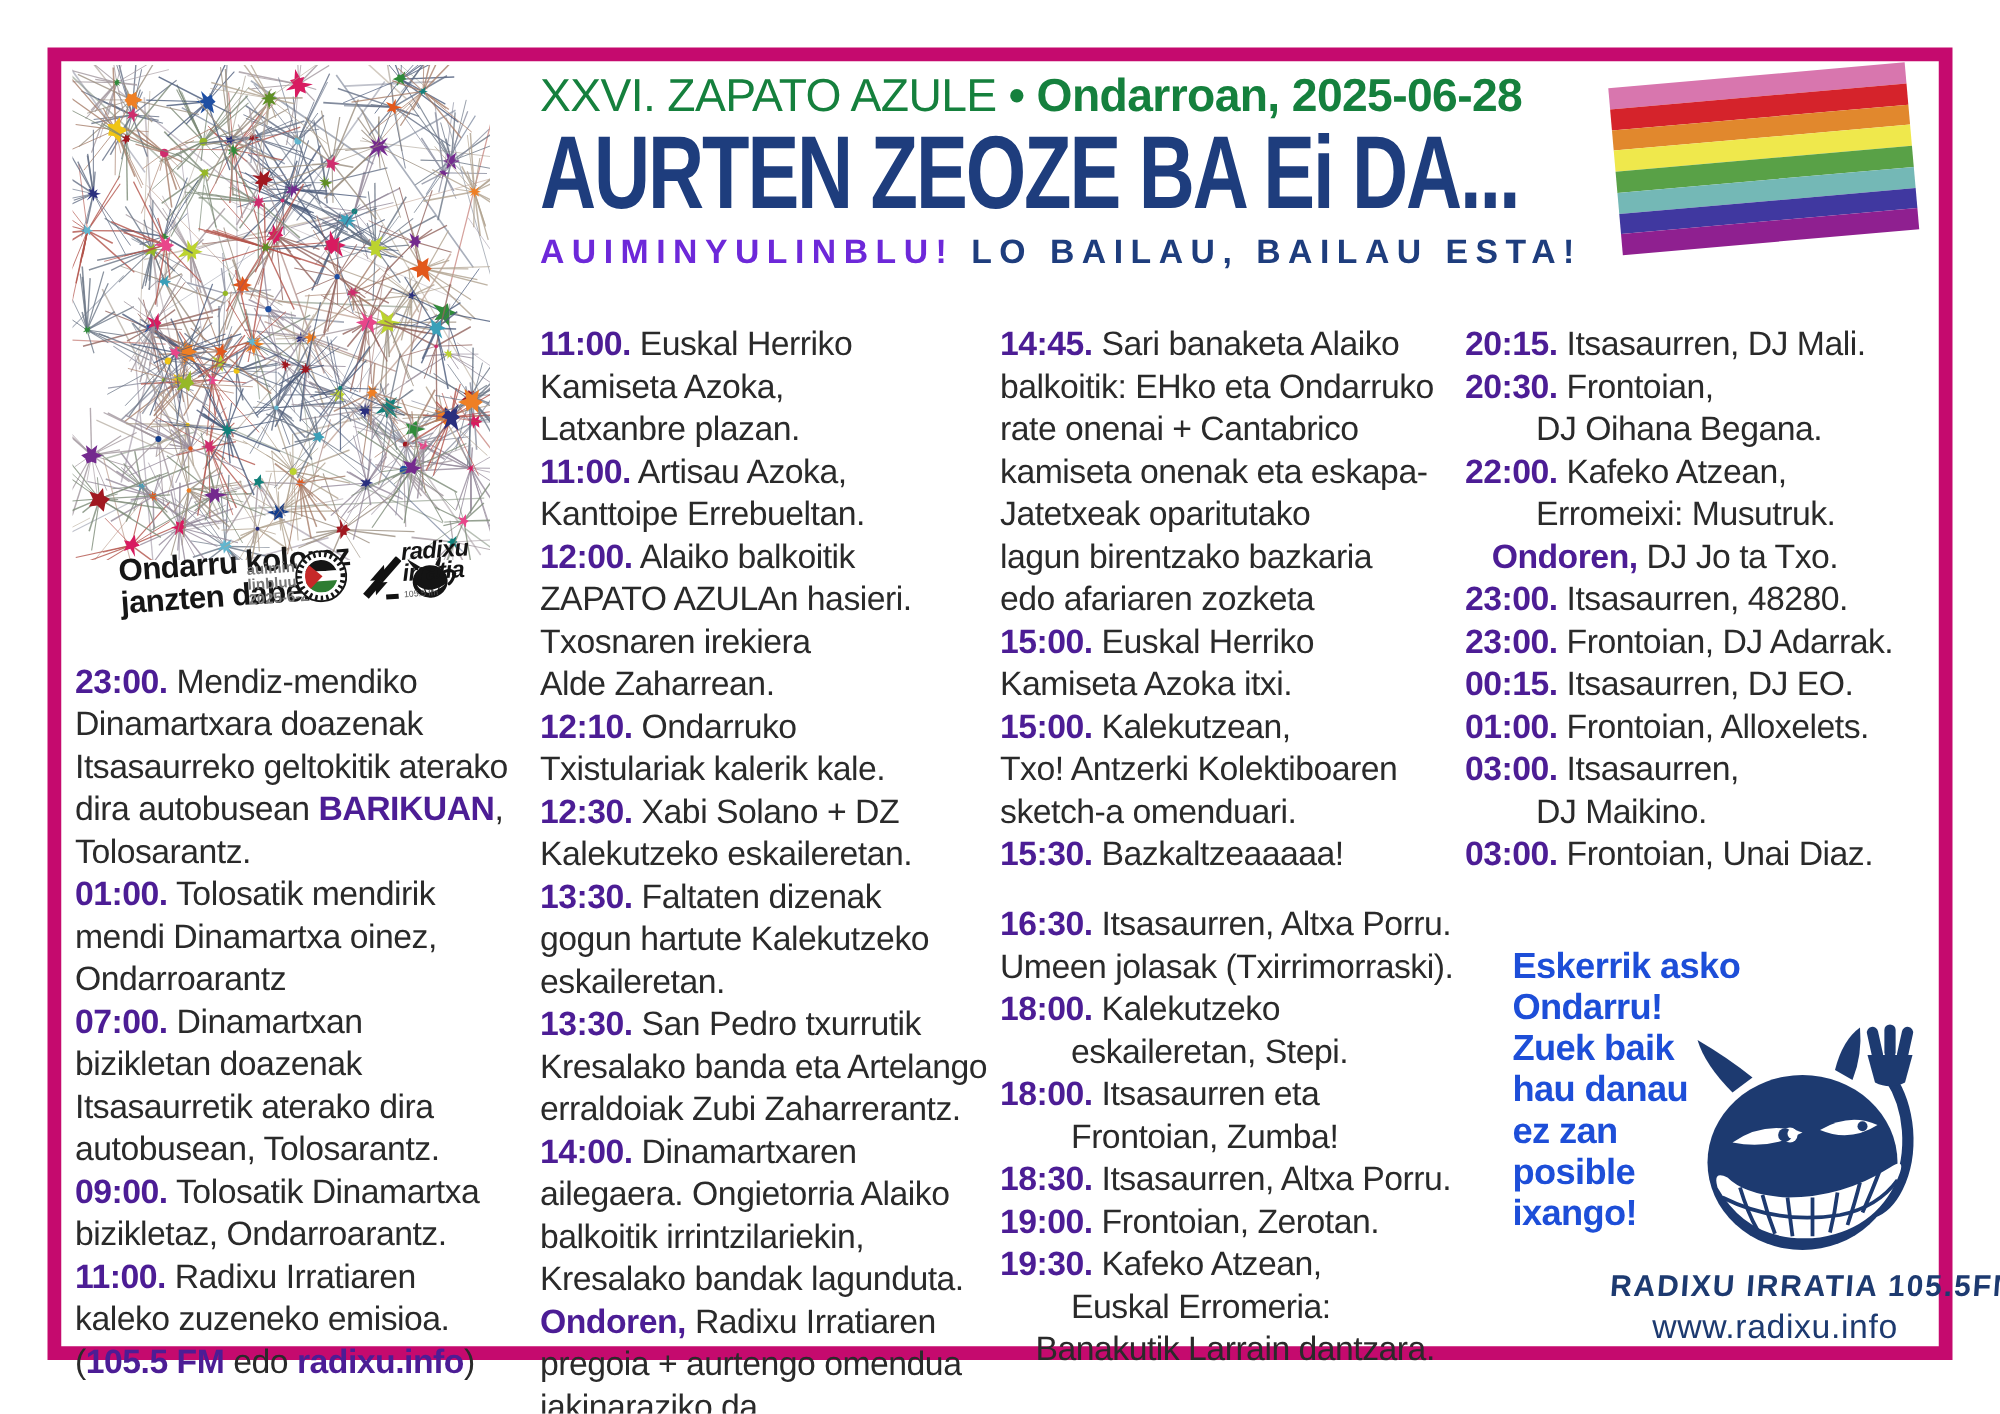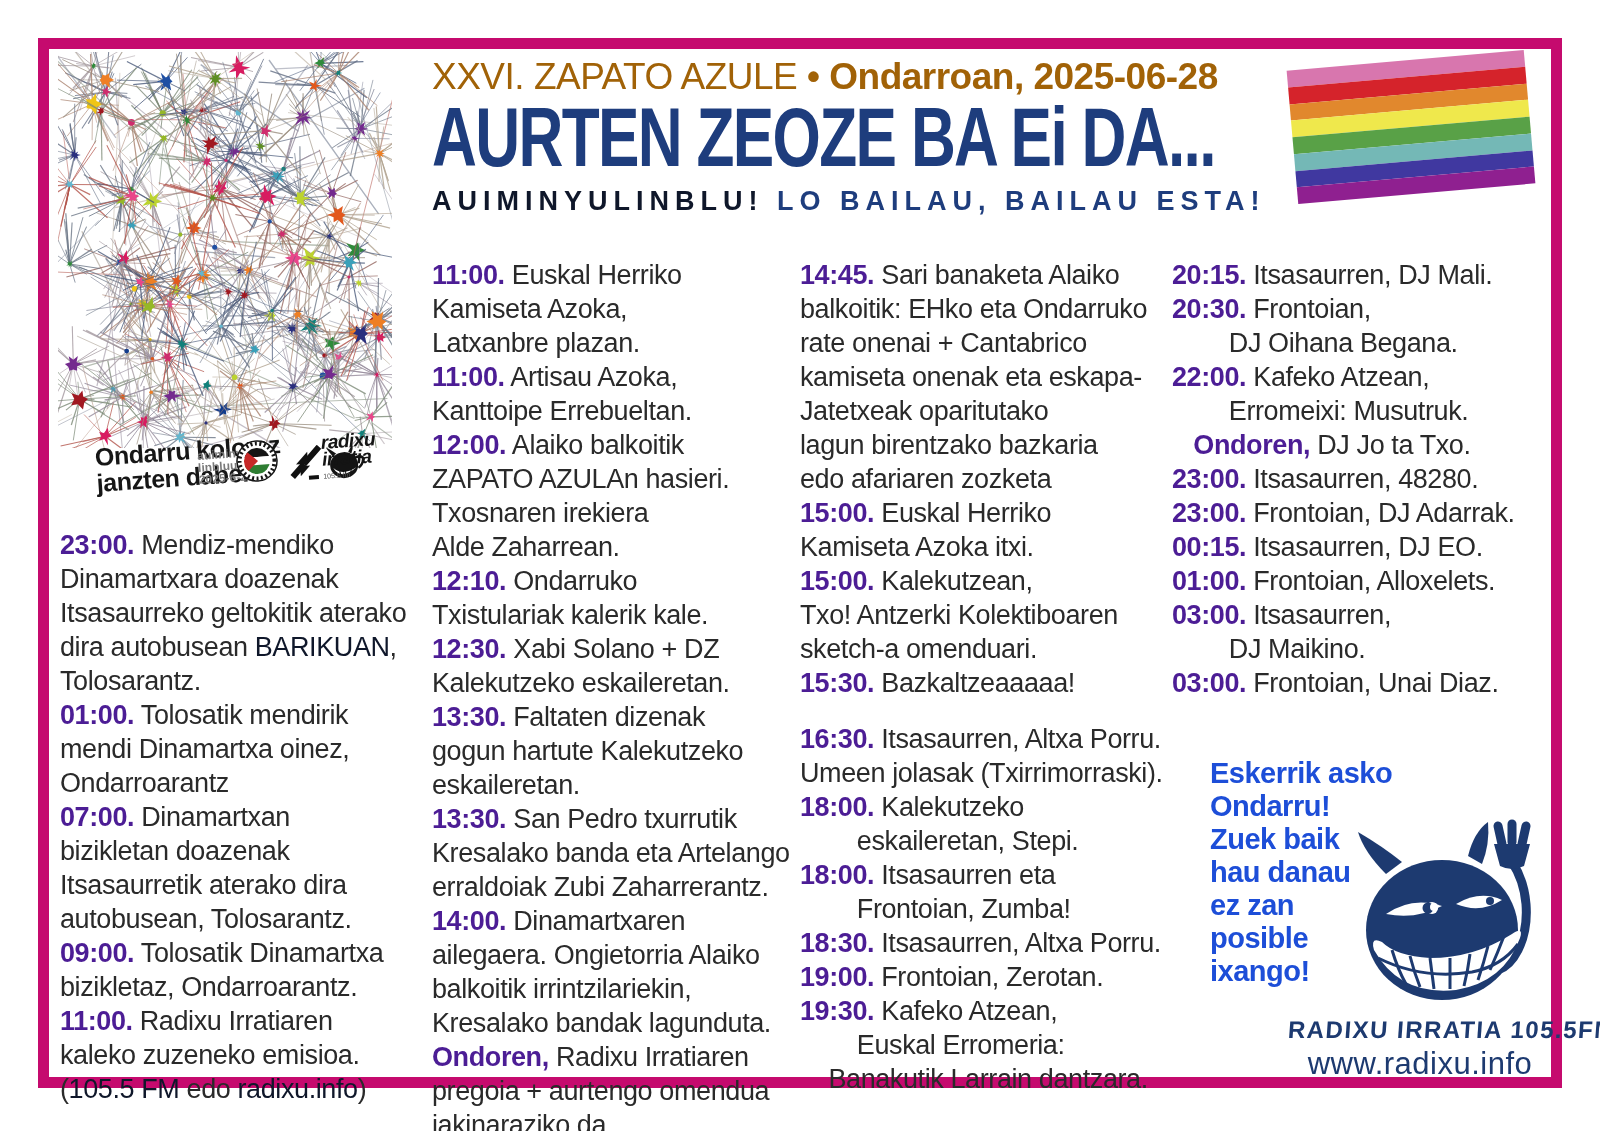--- a/index.html
+++ b/index.html
@@ -18,7 +18,7 @@
 
   
   .header{position:absolute;left:432px;top:56px;width:830px;}
-  .kicker{font-size:37px;color:#a16207;letter-spacing:-0.5px;white-space:nowrap;}
+  .kicker{font-size:37px;color:#15803d;letter-spacing:-0.5px;white-space:nowrap;}
   .kicker .bold{font-weight:bold;}
   .main-title{margin-top:0px;color:#1e3d7d;font-weight:bold;font-size:74px;letter-spacing:-2px;white-space:nowrap;transform:scale(0.84,1.12);transform-origin:left center;line-height:80px;}
   .subtitle{margin-top:8px;font-size:27px;font-weight:bold;letter-spacing:6px;white-space:nowrap;}

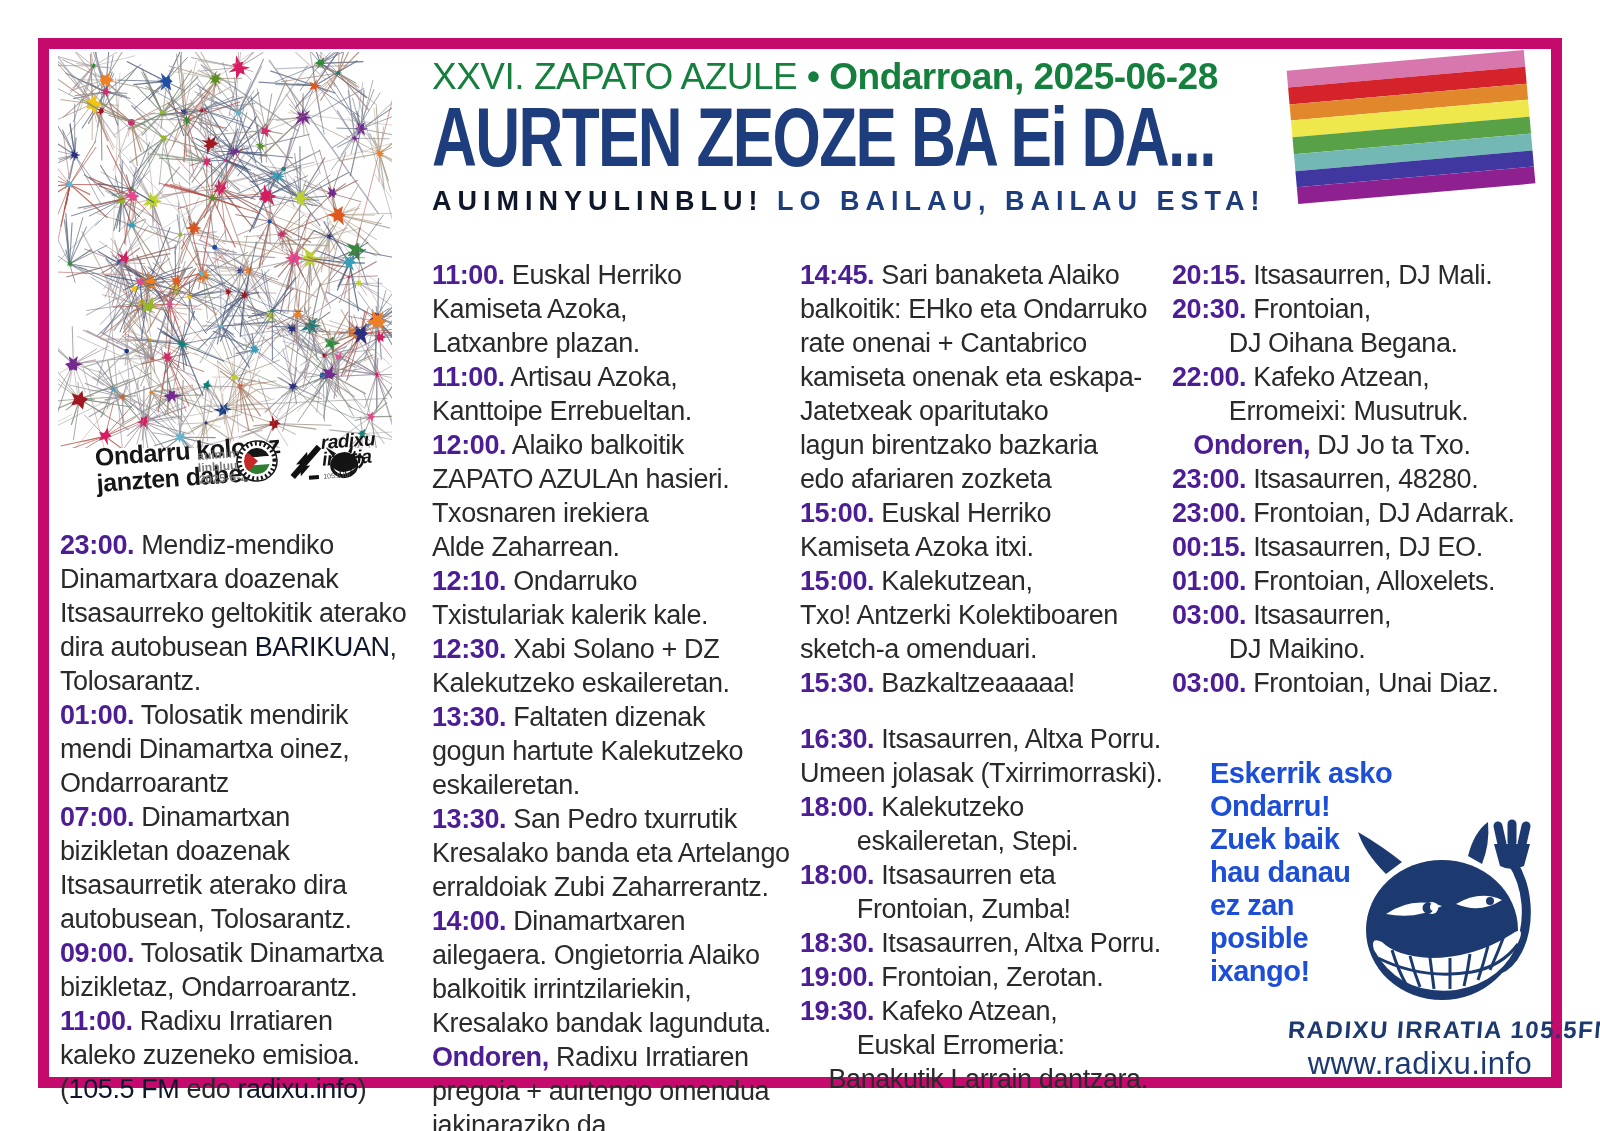--- a/index.html
+++ b/index.html
@@ -22,7 +22,7 @@
   .kicker .bold{font-weight:bold;}
   .main-title{margin-top:0px;color:#1e3d7d;font-weight:bold;font-size:74px;letter-spacing:-2px;white-space:nowrap;transform:scale(0.84,1.12);transform-origin:left center;line-height:80px;}
   .subtitle{margin-top:8px;font-size:27px;font-weight:bold;letter-spacing:6px;white-space:nowrap;}
-  .subtitle .light{color:#0f172a;margin-top:33px;}
+  .subtitle .light{color:#6d28d9;margin-top:33px;}
   .subtitle .dark{color:#1e3d7d;}
 
   

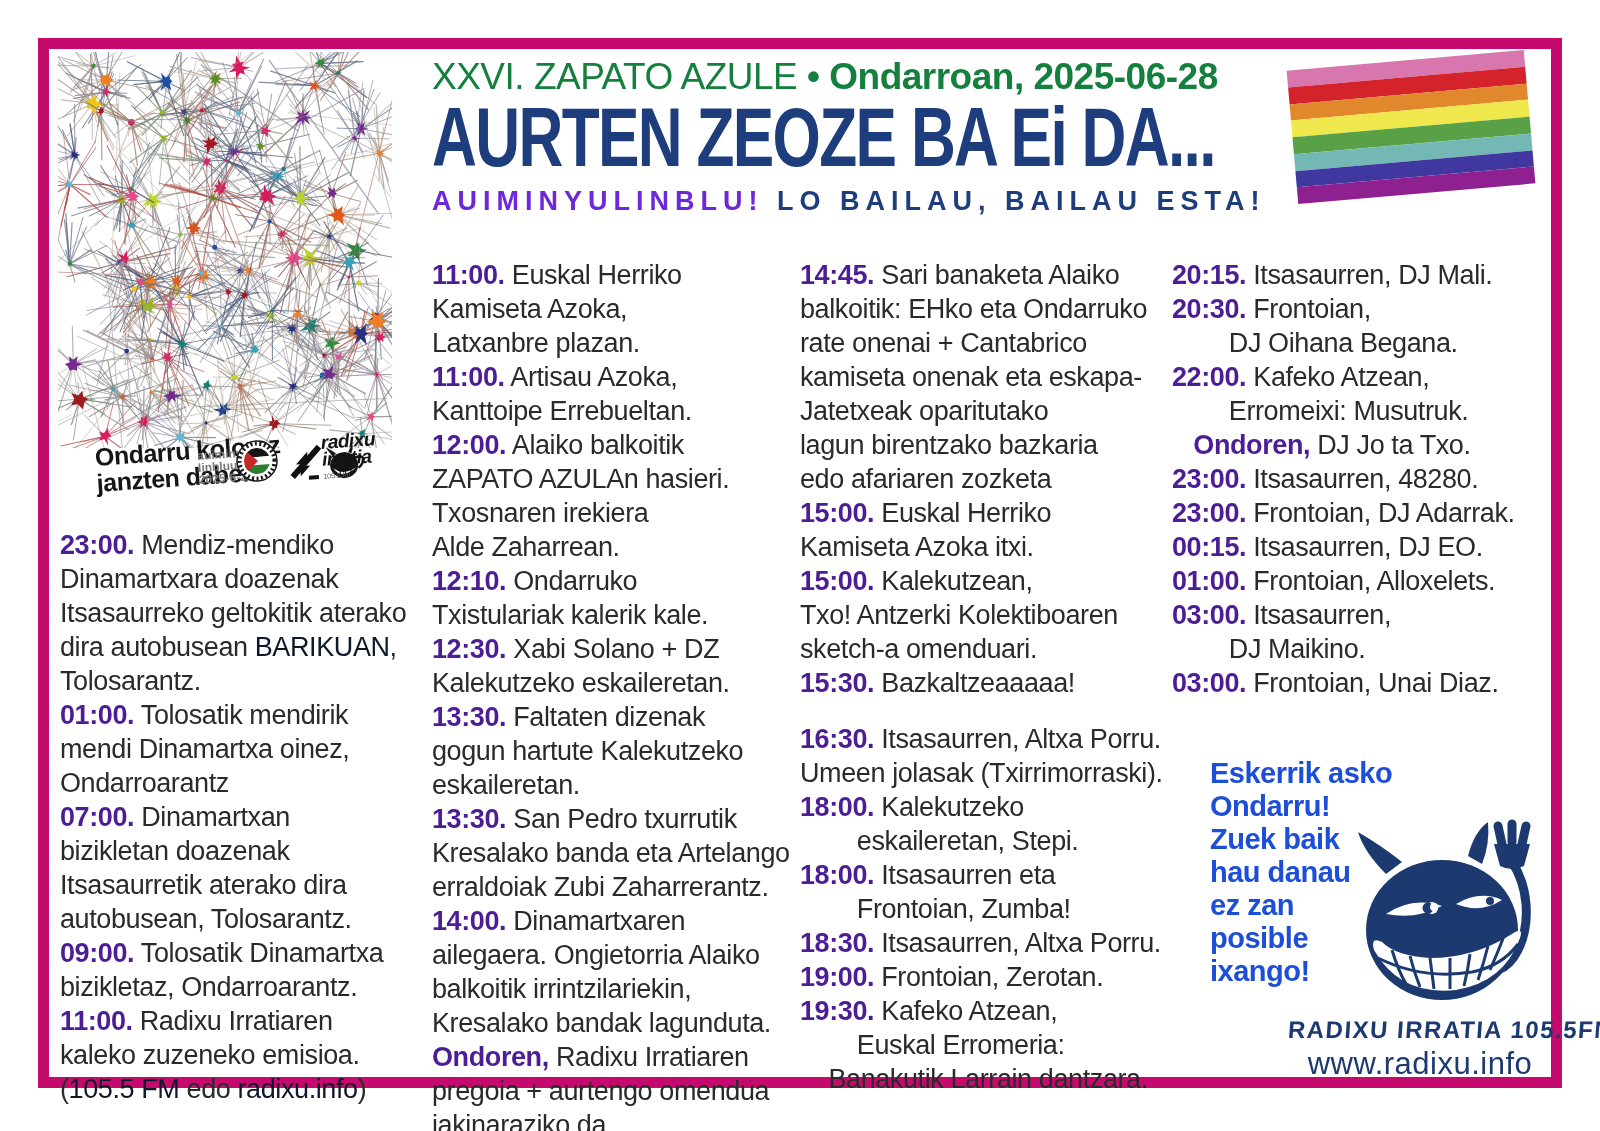--- a/index.html
+++ b/index.html
@@ -33,7 +33,7 @@
   .col{position:absolute;}
   .sline{white-space:pre;font-size:27px;line-height:34px;letter-spacing:-0.4px;color:#2a2a2a;}
   .sline .t{color:#4c1d95;font-weight:bold;}
-  .sline .b{font-weight:normal;color:#0f172a;}
+  .sline .b{font-weight:bold;color:#4c1d95;}
   .sline.blank{height:22px;}
   #col1{left:60px;top:528px;width:370px;}
   #col2{left:432px;top:258px;width:355px;}

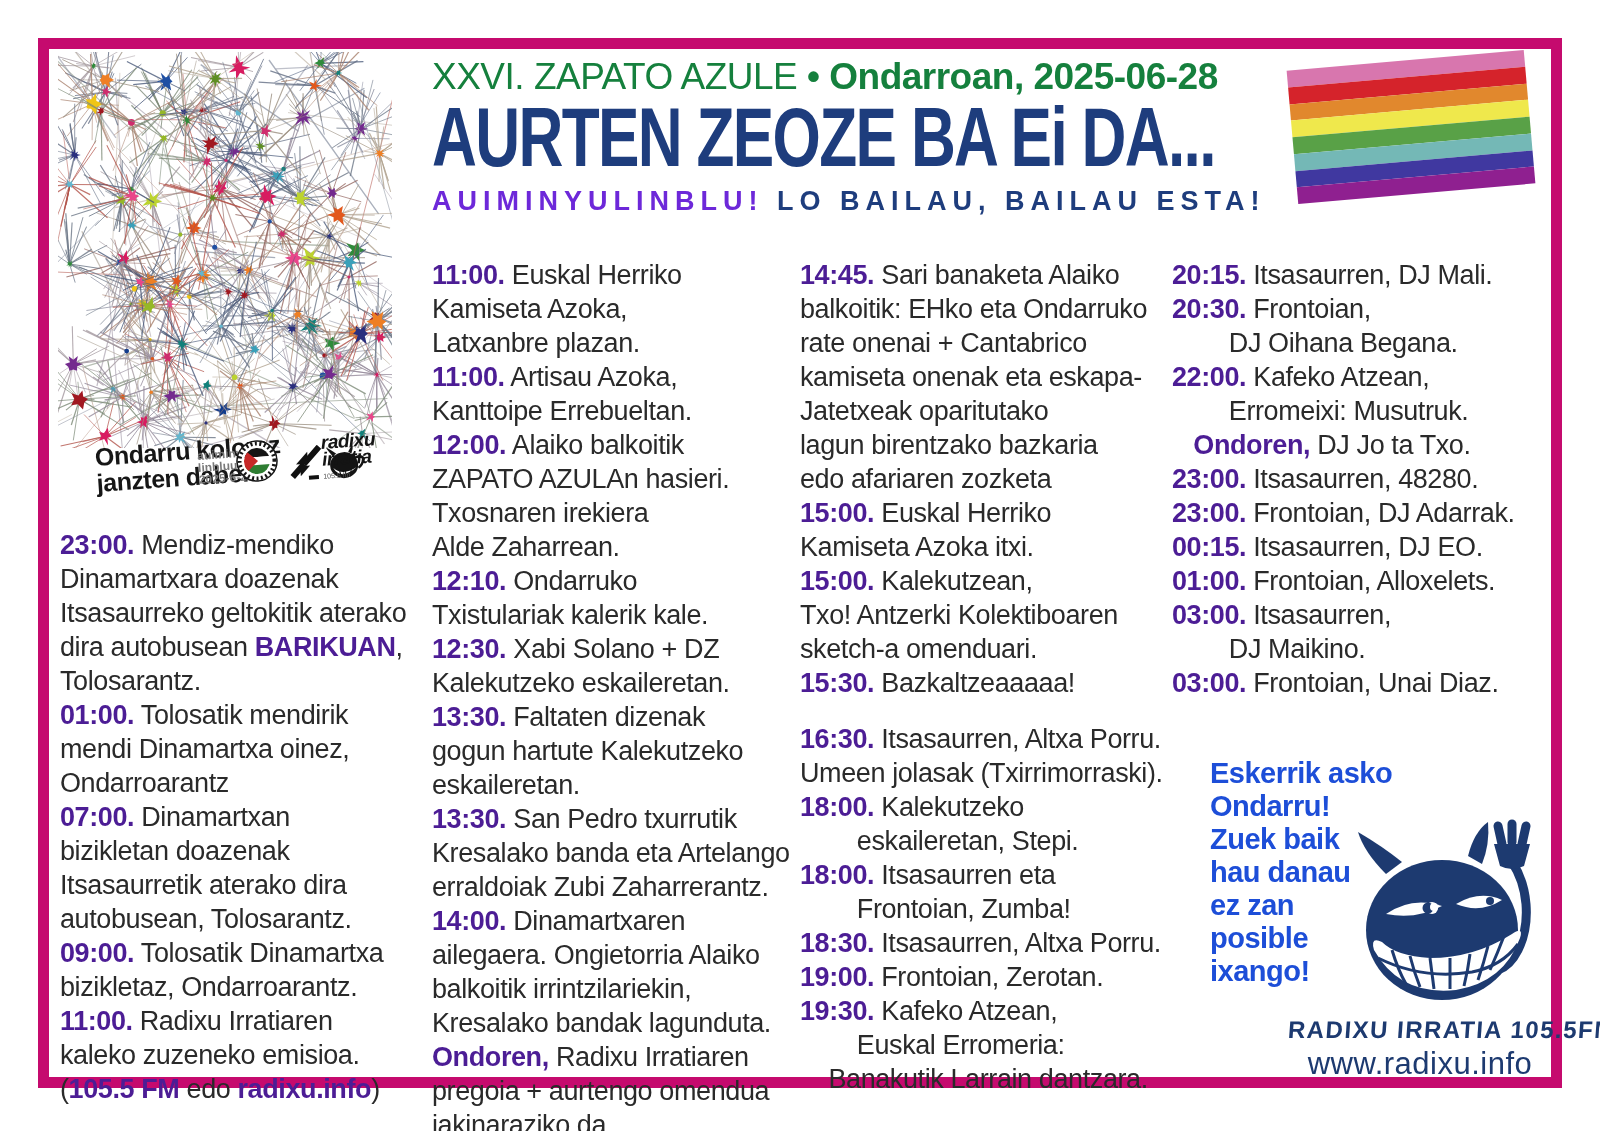--- a/index.html
+++ b/index.html
@@ -46,7 +46,7 @@
   
   .devil{position:absolute;left:1352px;top:818px;width:200px;height:200px;}
   .radio-name{position:absolute;left:1288px;top:1016px;width:264px;text-align:right;color:#1d3a70;font-size:24px;letter-spacing:1.5px;white-space:nowrap;transform:skewX(-4deg);font-weight:bold;}
-  .website{position:absolute;left:1300px;top:1046px;width:240px;text-align:center;color:#1d3a70;font-size:31px;letter-spacing:0.5px;}
+  .website{position:absolute;left:1300px;top:1046px;width:240px;text-align:center;color:#1d3a70;font-size:27px;letter-spacing:0.5px;}
 </style>
 </head>
 <body>

